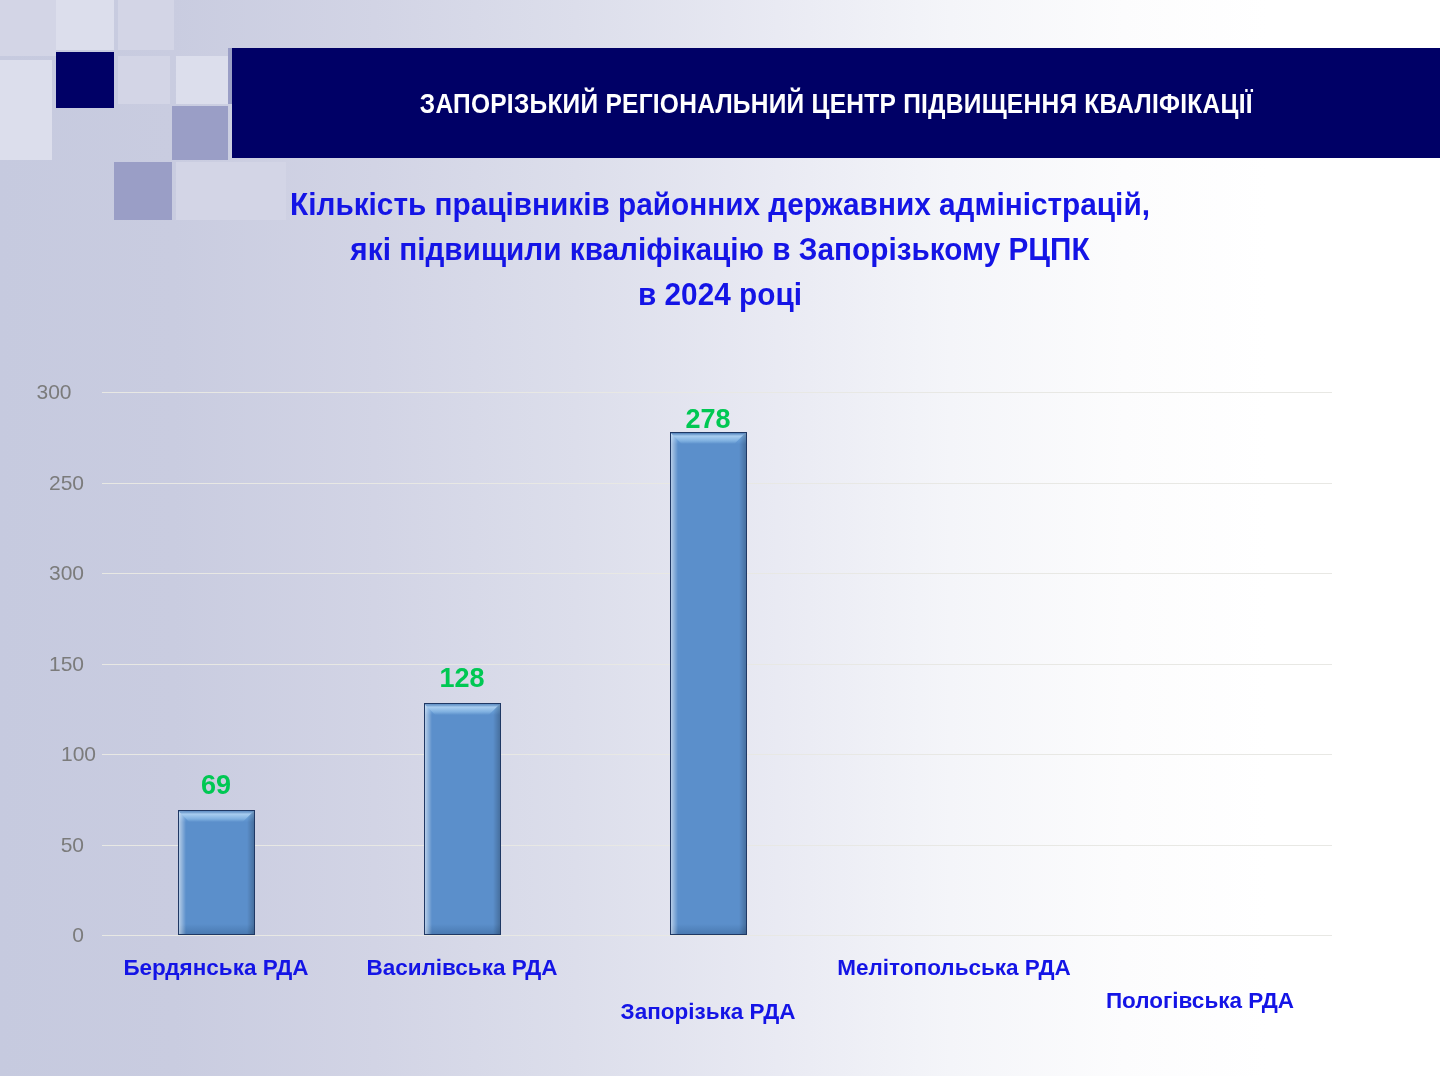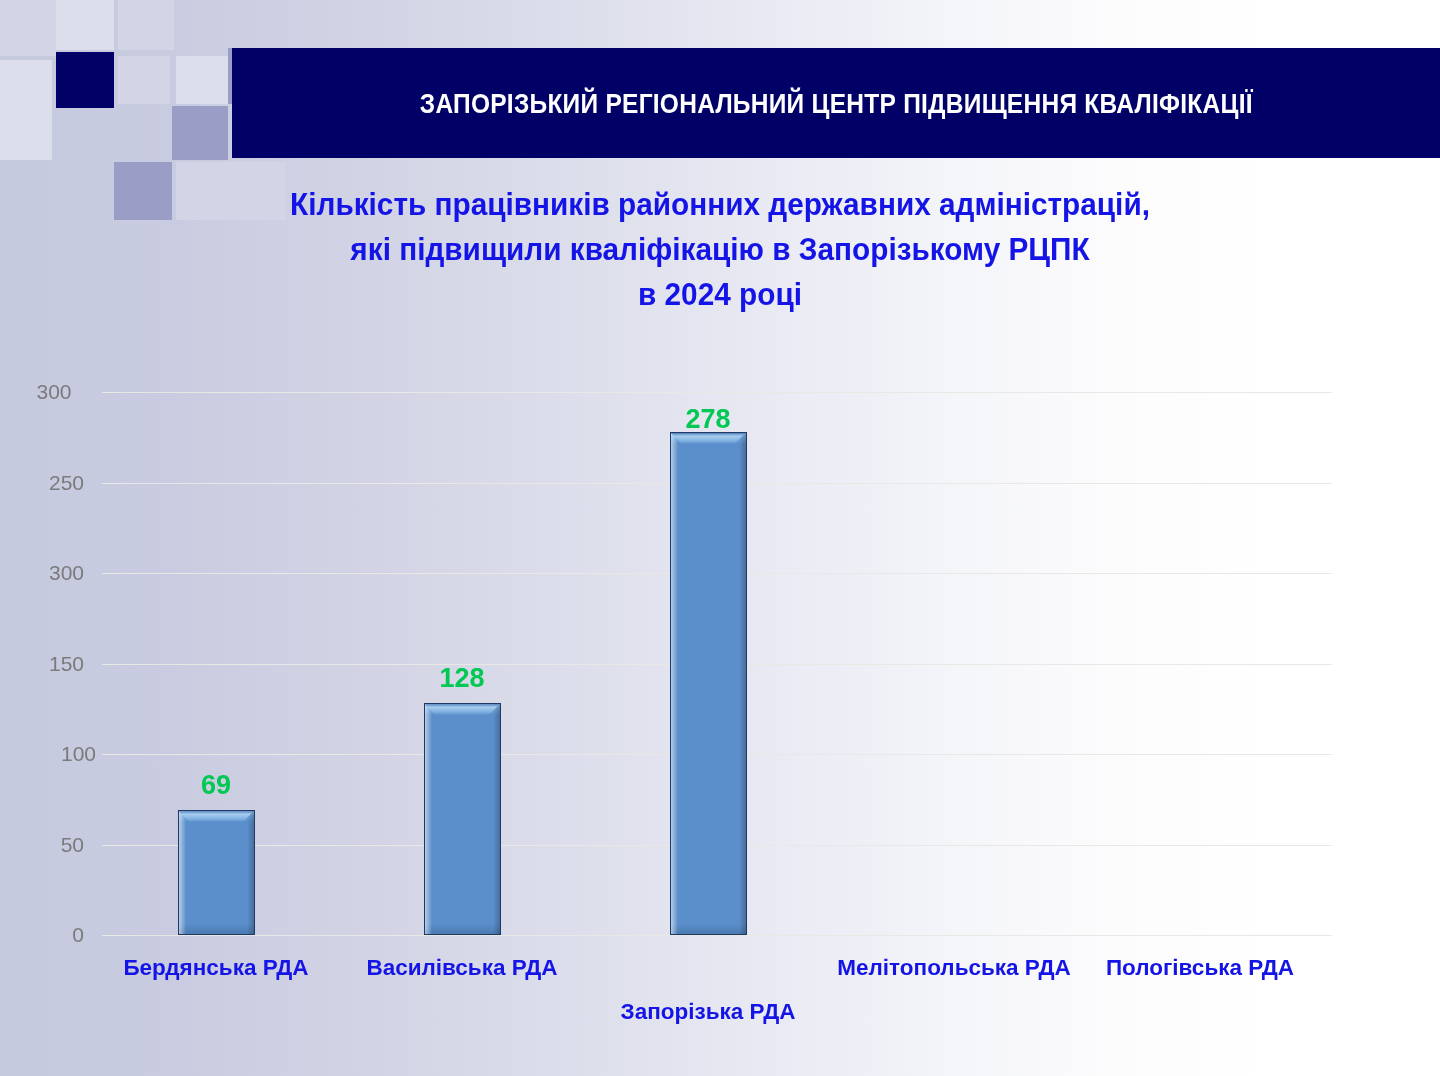--- a/index.html
+++ b/index.html
@@ -228,7 +228,7 @@
       <div class="cat-label" style="left: 345px; width: 234px; color: rgb(20, 20, 230);">Василівська РДА</div>
       <div class="cat-label" style="left: 591px; width: 234px; color: rgb(20, 20, 230); margin-top: 44px;">Запорізька РДА</div>
       <div class="cat-label" style="left: 837px; width: 234px; color: rgb(20, 20, 230);">Мелітопольська РДА</div>
-      <div class="cat-label" style="left: 1083px; width: 234px; color: rgb(20, 20, 230);">Пологівська РДА</div>
+      <div class="cat-label" style="left: 1083px; width: 234px; color: rgb(20, 20, 230); margin-top: 33px;">Пологівська РДА</div>
     </div>
 
 </div>

